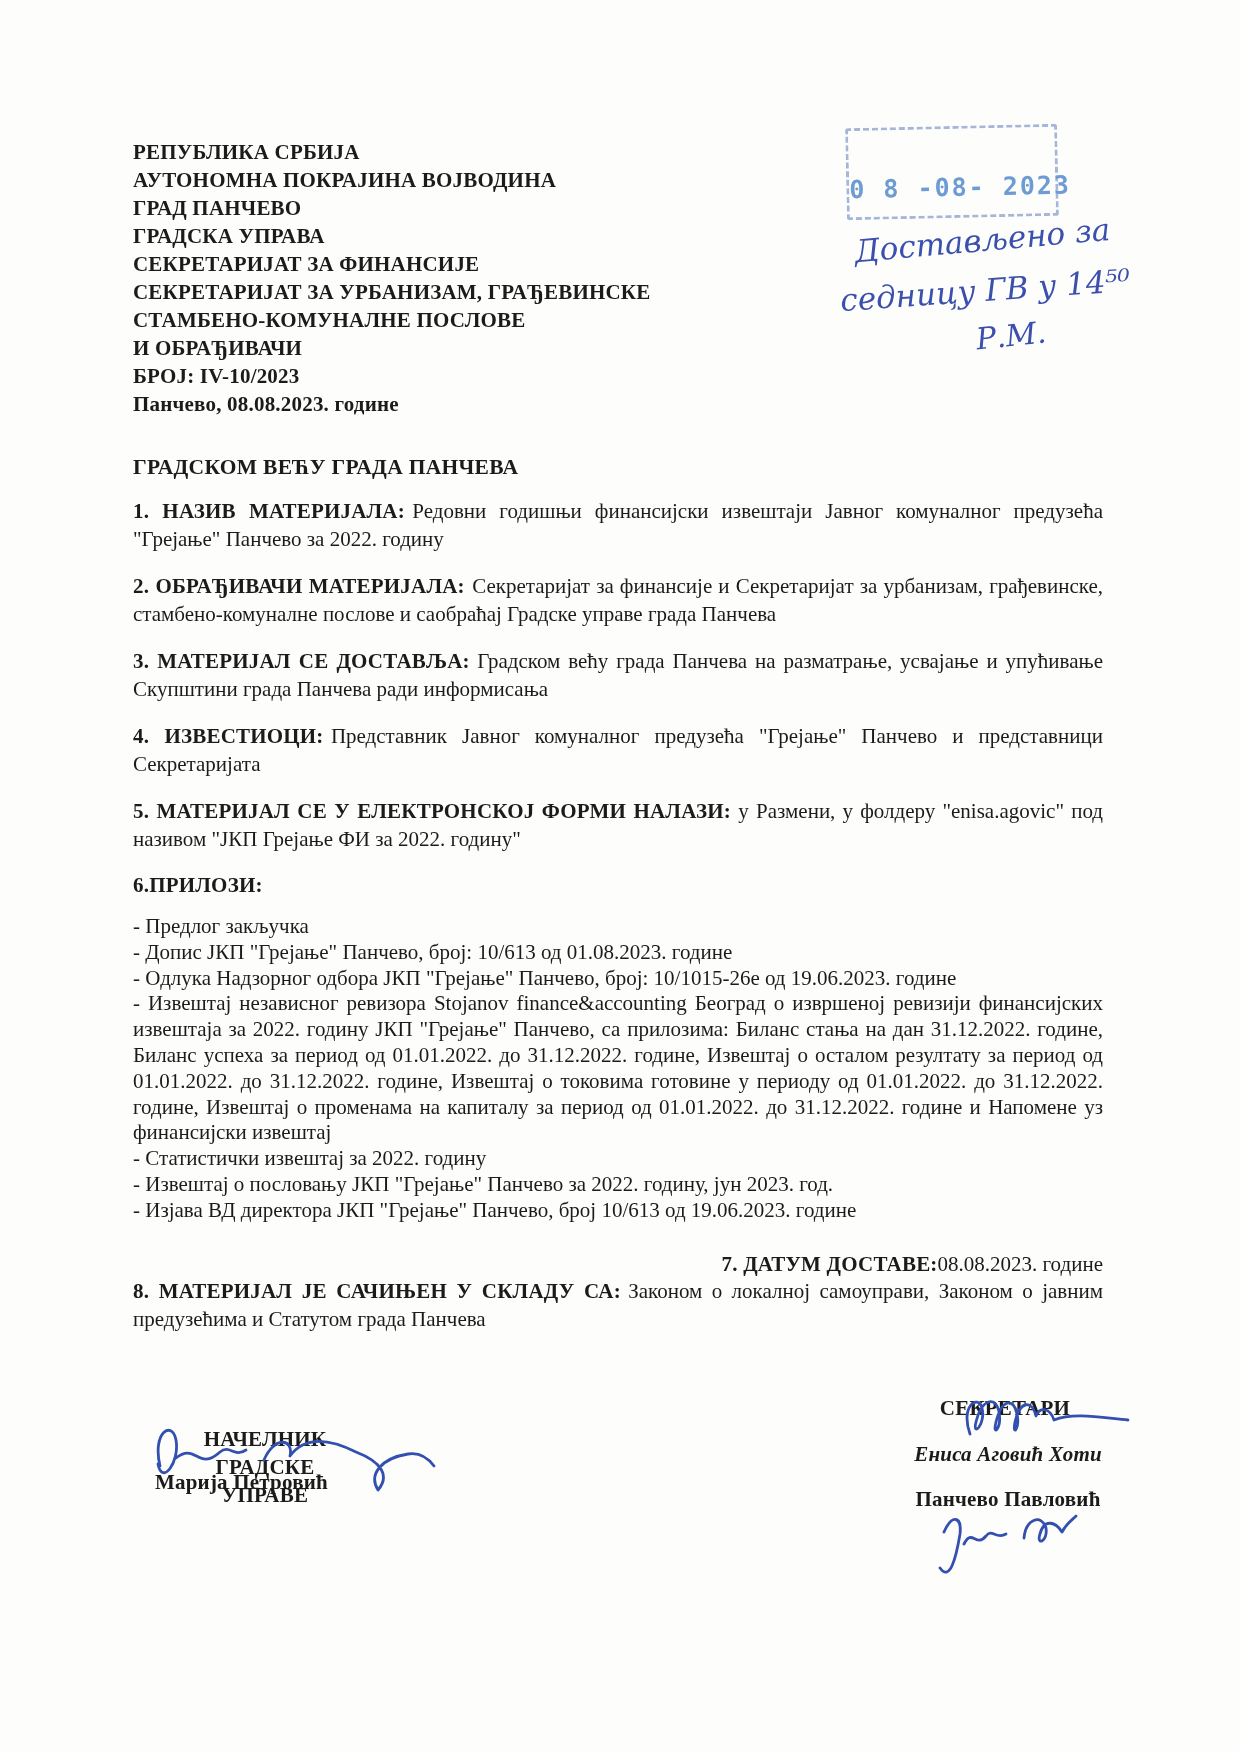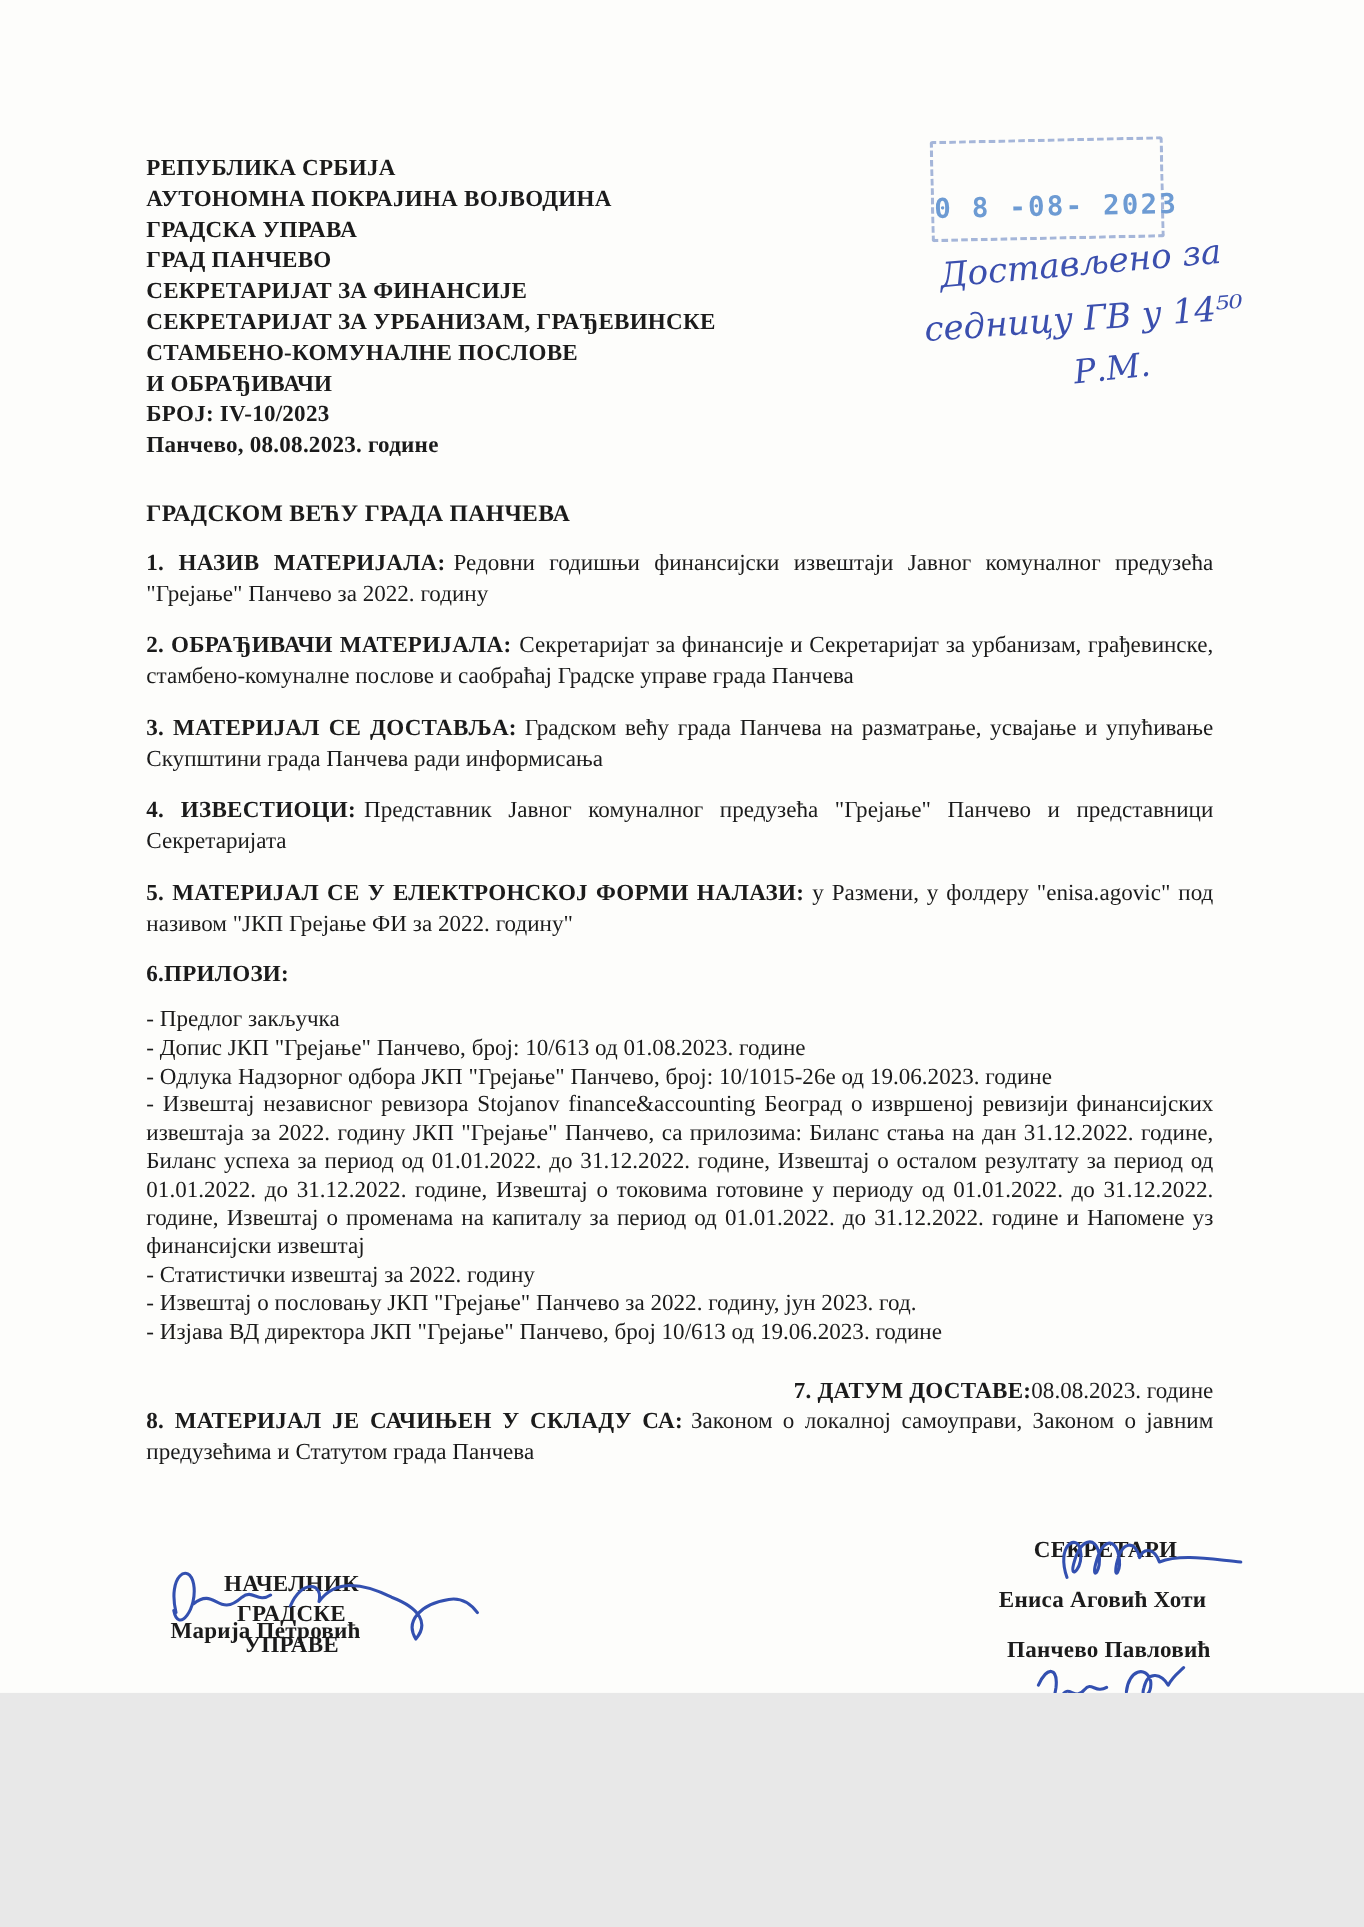--- a/index.html
+++ b/index.html
@@ -6,7 +6,7 @@
   html,body { background:#e8e8e8; }
   .paper {
     position:relative;
-    width:1240px; height:1539px;
+    width:1240px; height:1752px;
     margin:0 auto;
     background:#fdfdfb;
     color:#1b1b1b;

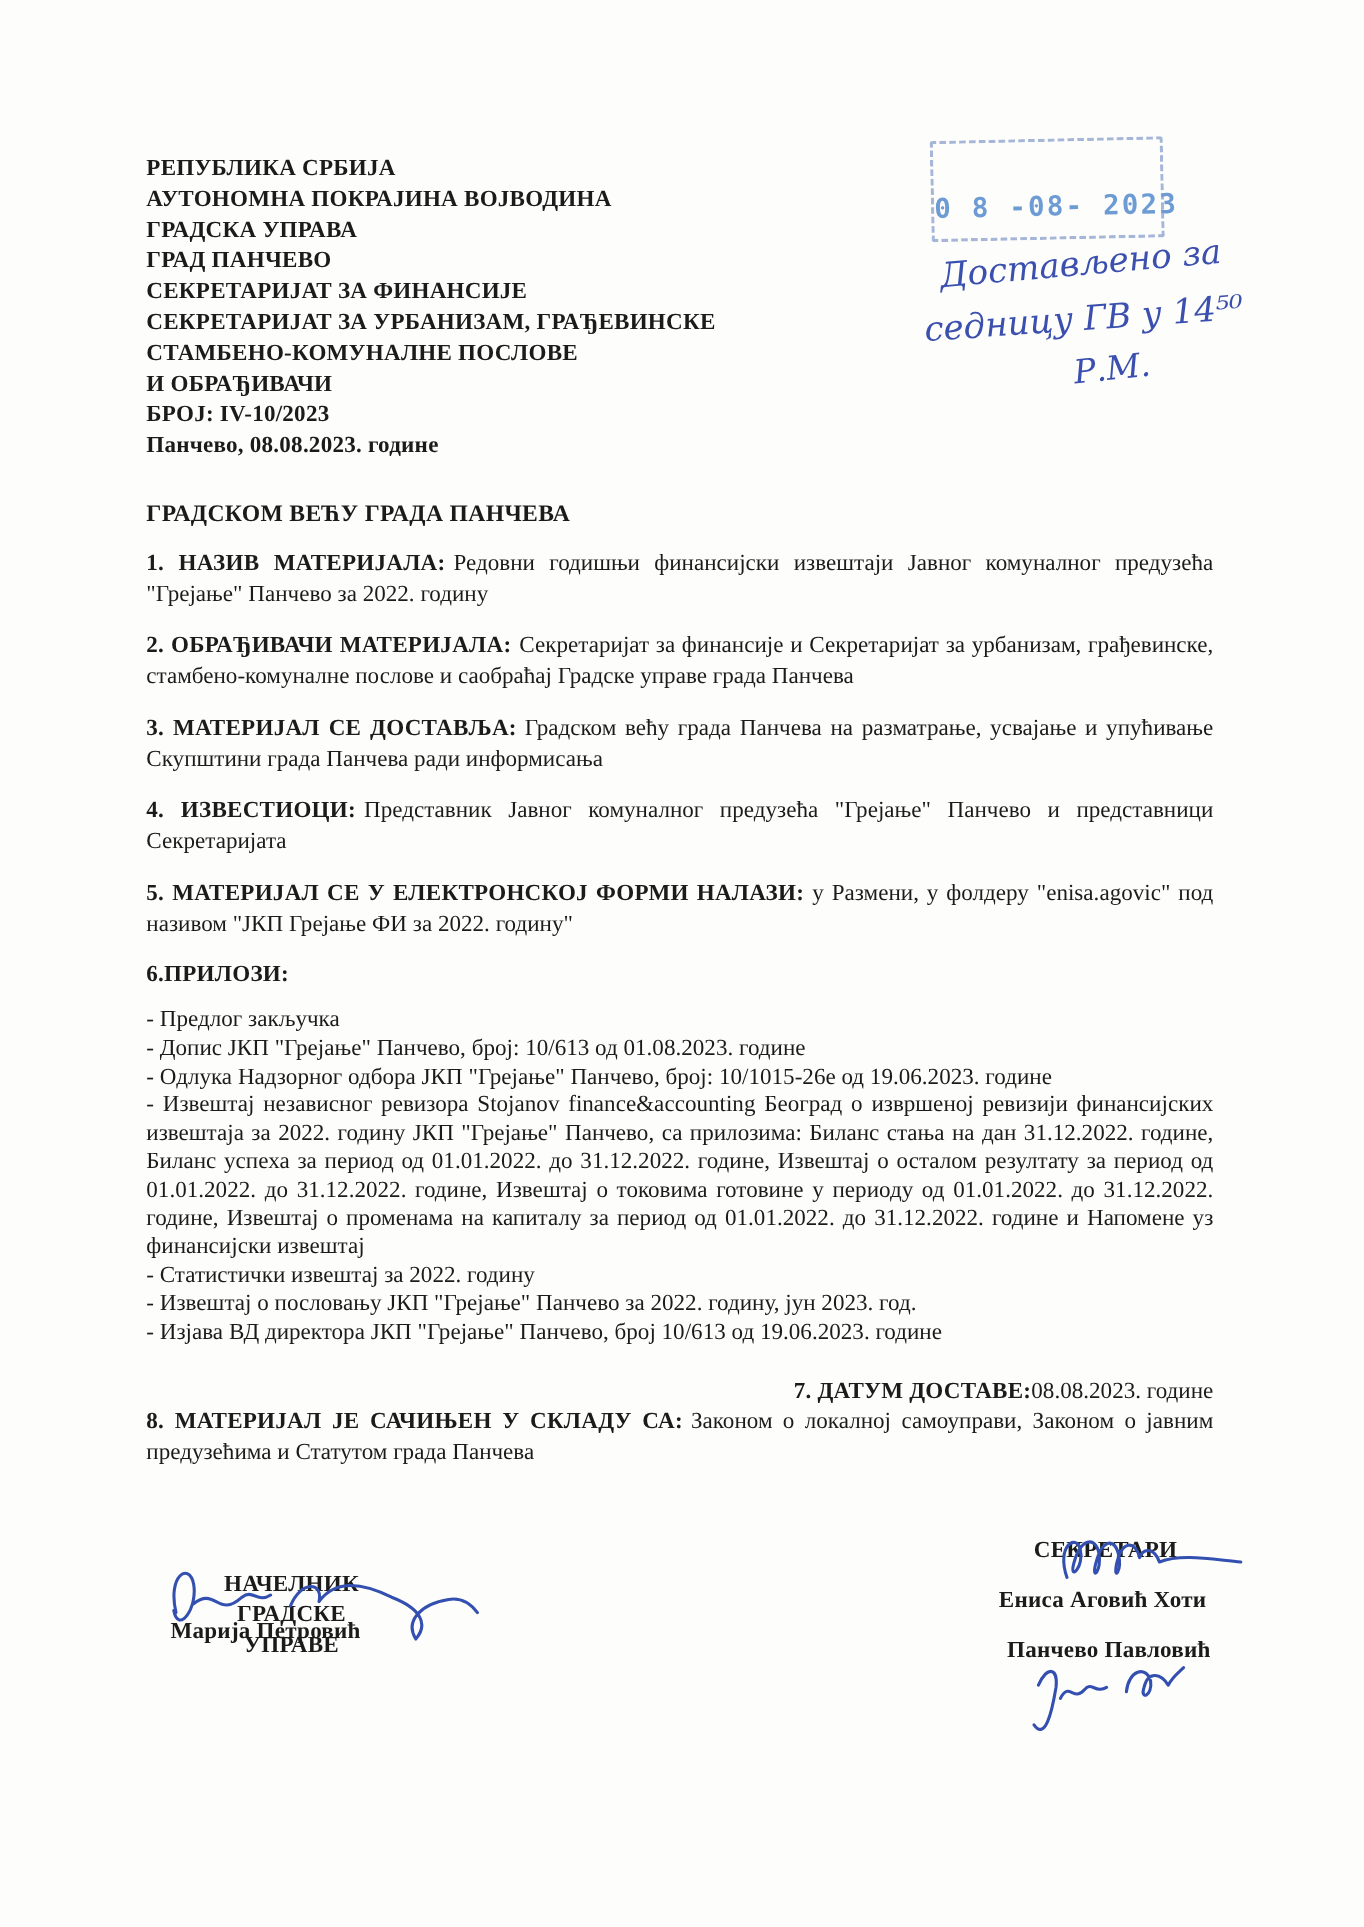--- a/index.html
+++ b/index.html
@@ -87,8 +87,8 @@
   <div class="letterhead">
     <div>РЕПУБЛИКА СРБИЈА</div>
     <div>АУТОНОМНА ПОКРАЈИНА ВОЈВОДИНА</div>
+    <div>ГРАД ПАНЧЕВО</div>
     <div>ГРАДСКА УПРАВА</div>
-    <div>ГРАД ПАНЧЕВО</div>
     <div>СЕКРЕТАРИЈАТ ЗА ФИНАНСИЈЕ</div>
     <div>СЕКРЕТАРИЈАТ ЗА УРБАНИЗАМ, ГРАЂЕВИНСКЕ</div>
     <div>СТАМБЕНО-КОМУНАЛНЕ ПОСЛОВЕ</div>

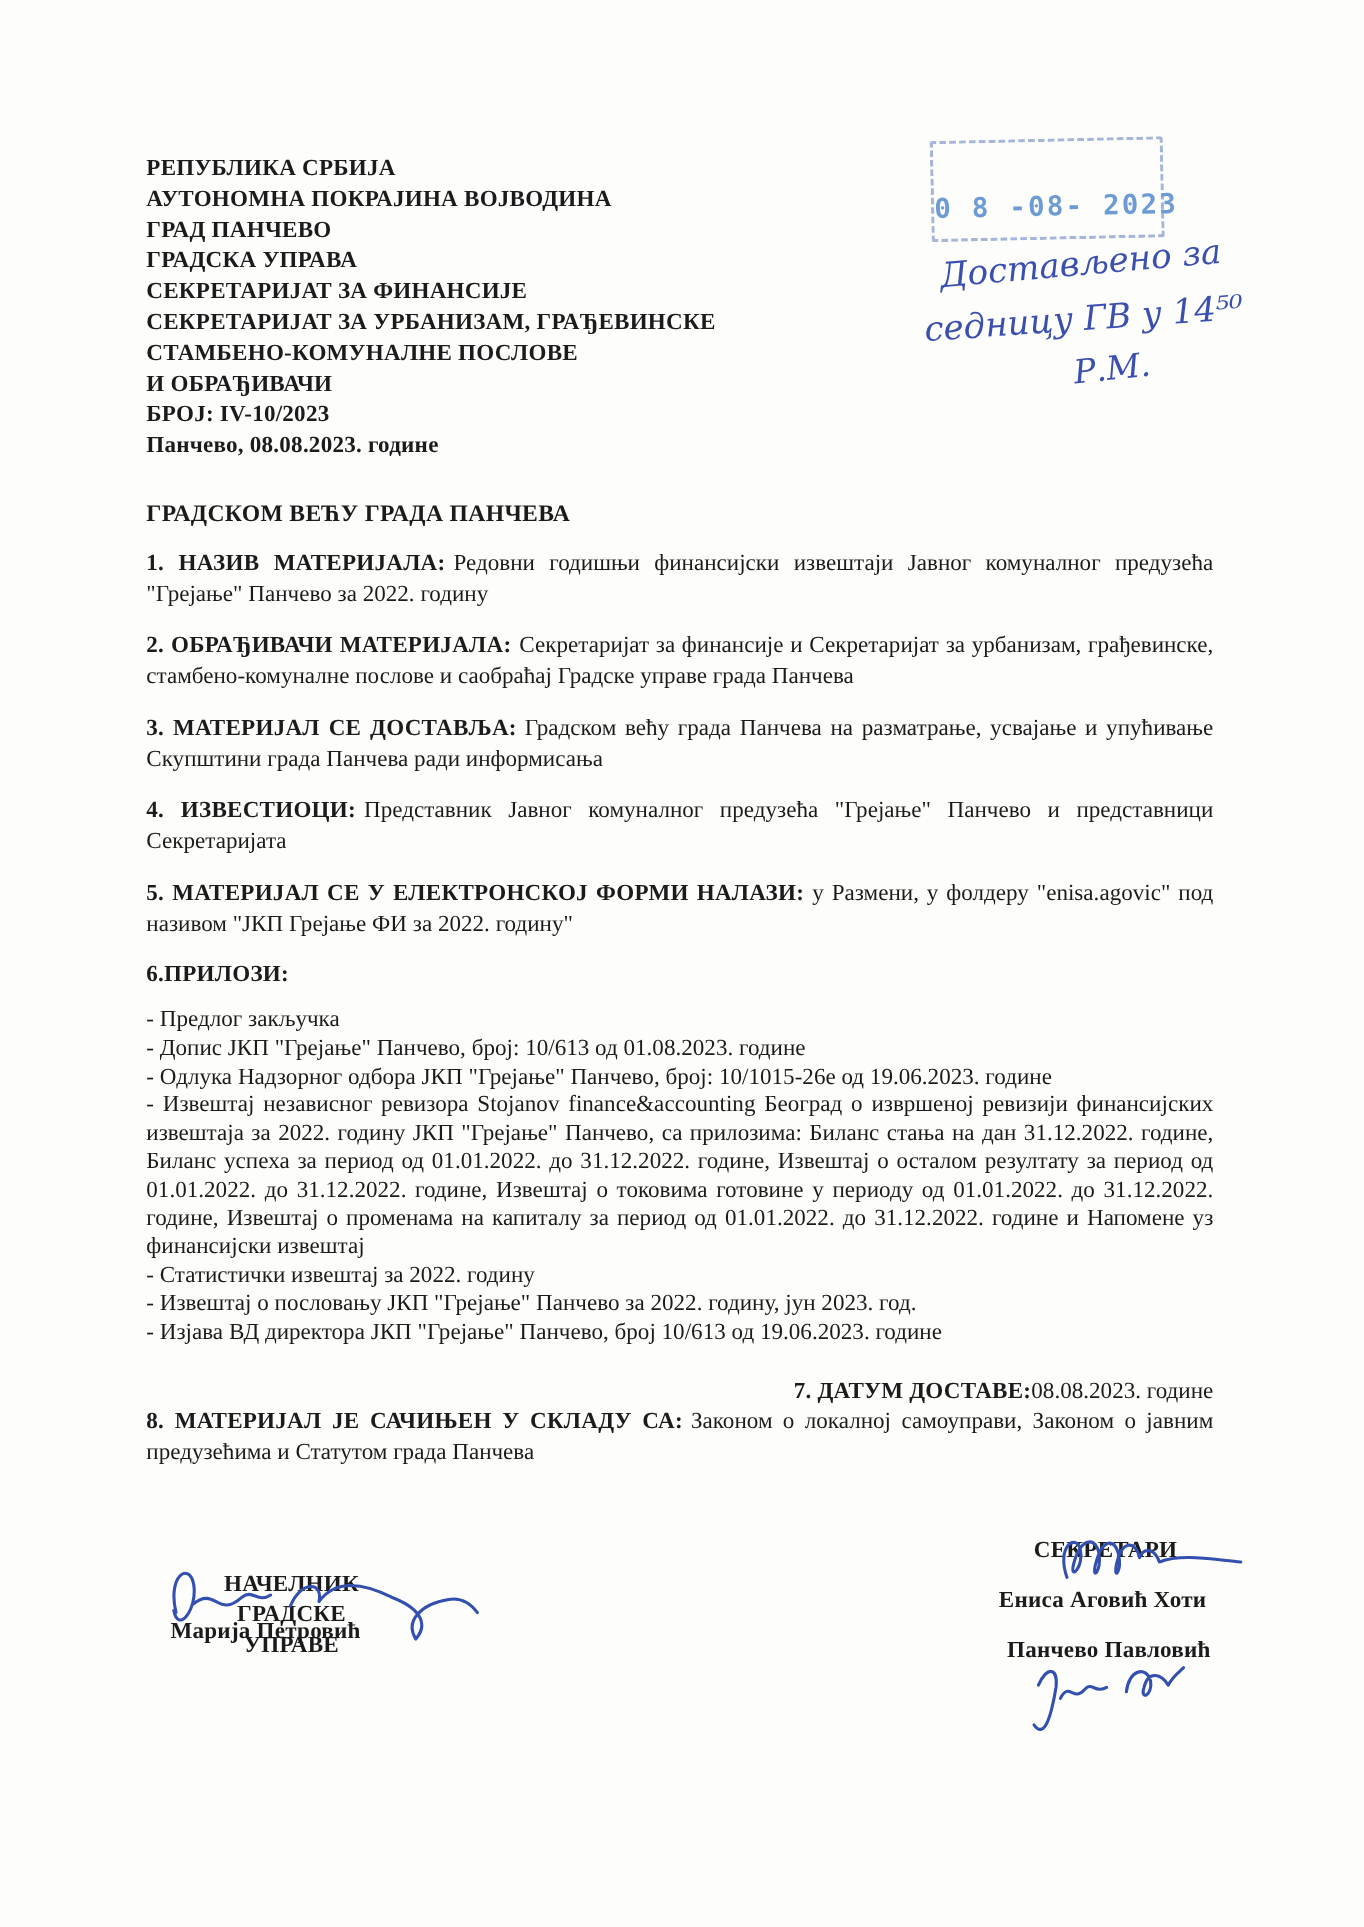--- a/index.html
+++ b/index.html
@@ -71,7 +71,7 @@
   .sig-left-title  { left:155px; top:1425px; width:220px; text-align:center; line-height:28px; }
   .sig-left-name   { left:155px; top:1470px; }
   .sig-right-title { left:905px; top:1396px; width:200px; text-align:center; }
-  .sig-right-name1 { left:908px; top:1442px; width:200px; text-align:left; }
+  .sig-right-name1 { left:908px; top:1442px; width:200px; text-align:center;font-style:italic; }
   .sig-right-name2 { left:908px; top:1487px; width:200px; text-align:center; }
   .sig-svg { position:absolute; overflow:visible; }
   .sig-svg path { fill:none; stroke:#3350b0; stroke-width:2.8; stroke-linecap:round; stroke-linejoin:round; }

